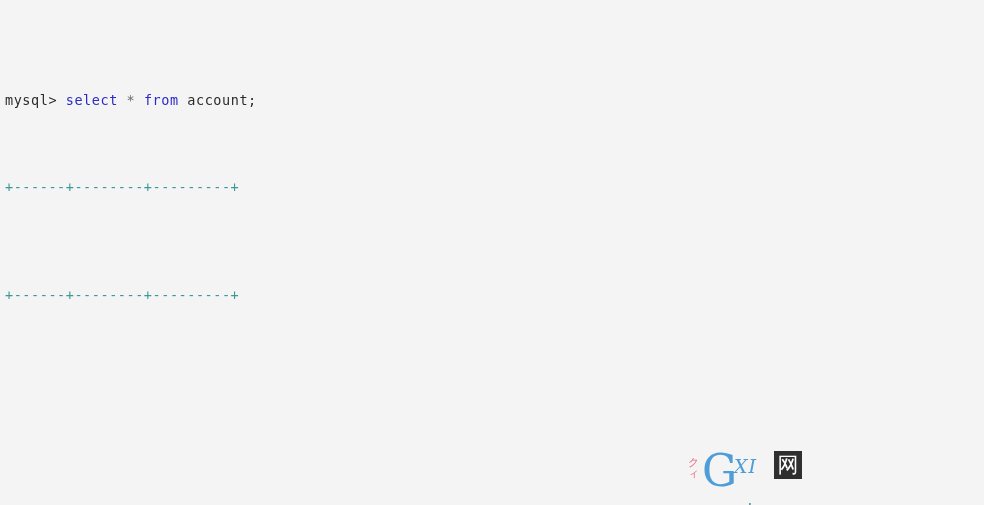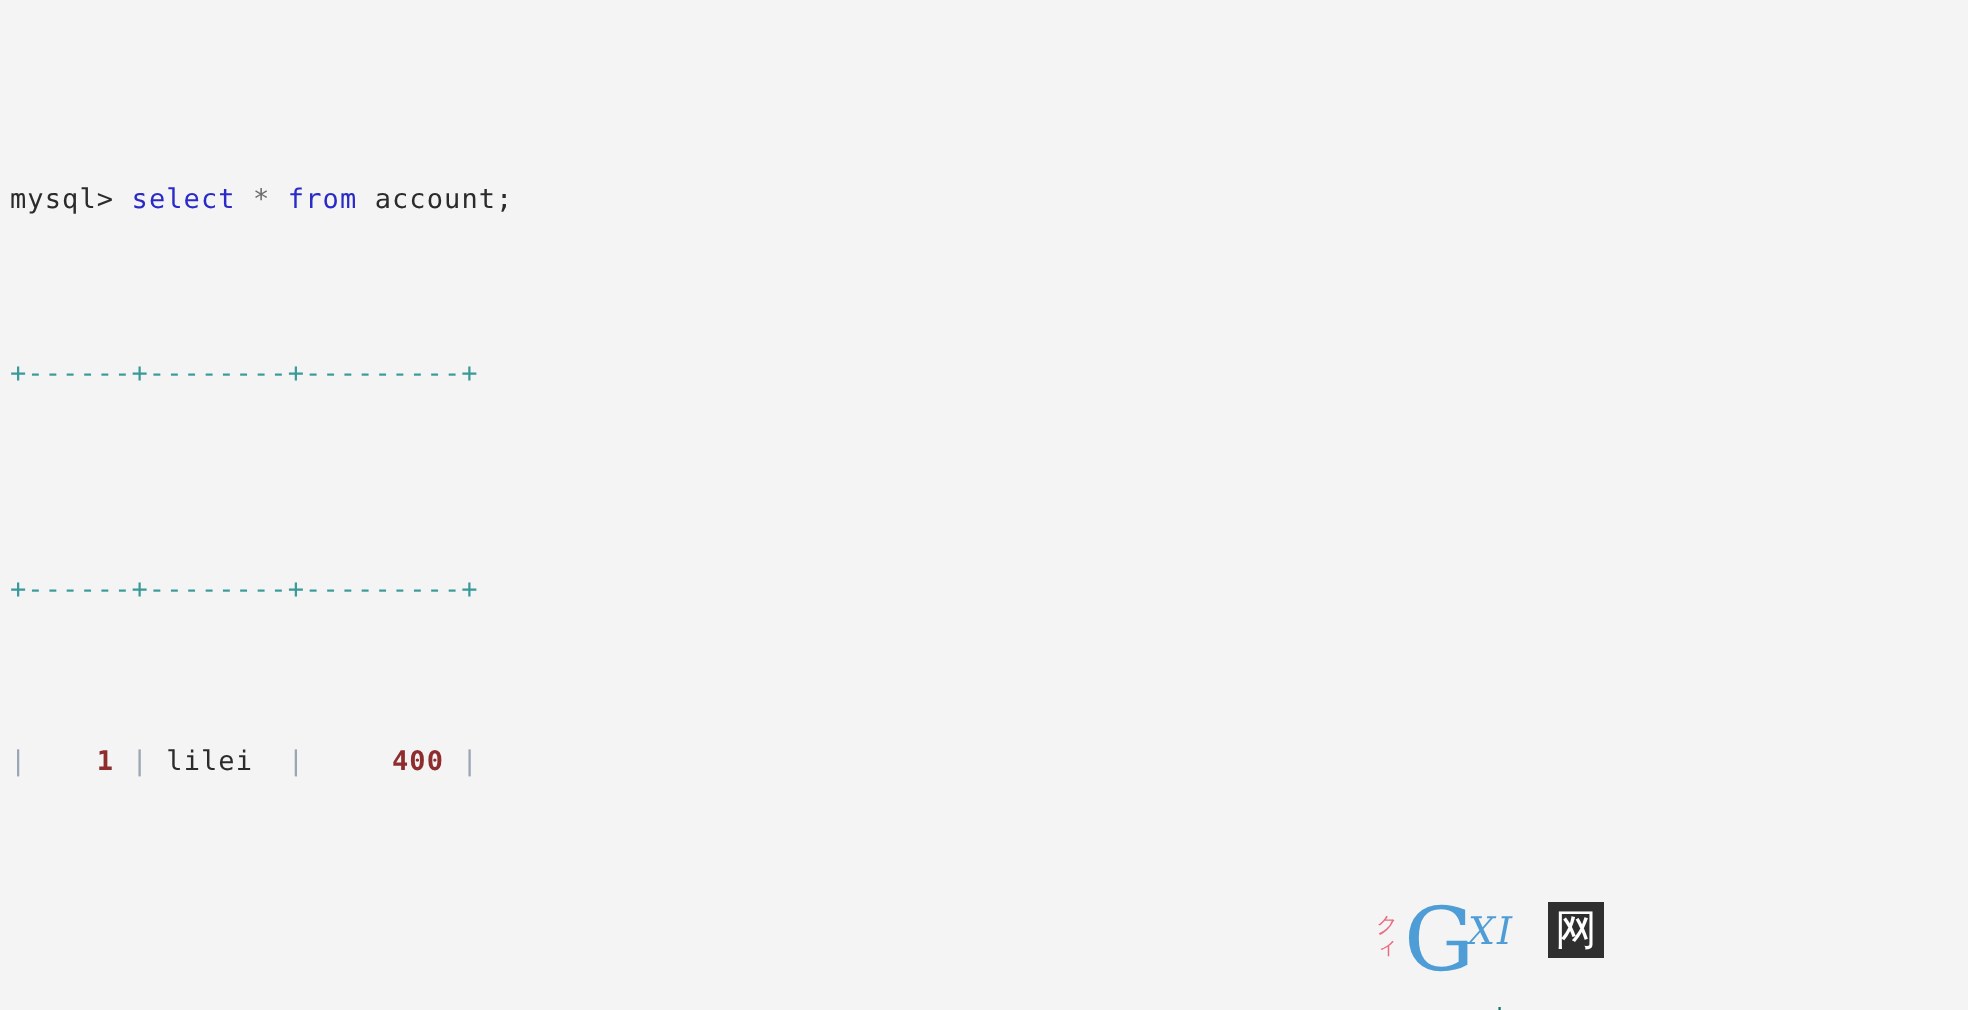--- a/index.html
+++ b/index.html
@@ -124,7 +124,6 @@
 
     <div class="line border">+------+--------+---------+</div>
 
-    <div class="line"><span class="pipe">|</span><span class="plain">    </span><span class="num">1</span><span class="plain"> </span><span class="pipe">|</span><span class="plain"> lilei  </span><span class="pipe">|</span><span class="plain">     </span><span class="num">400</span><span class="plain"> </span><span class="pipe">|</span></div>
 
     
 

